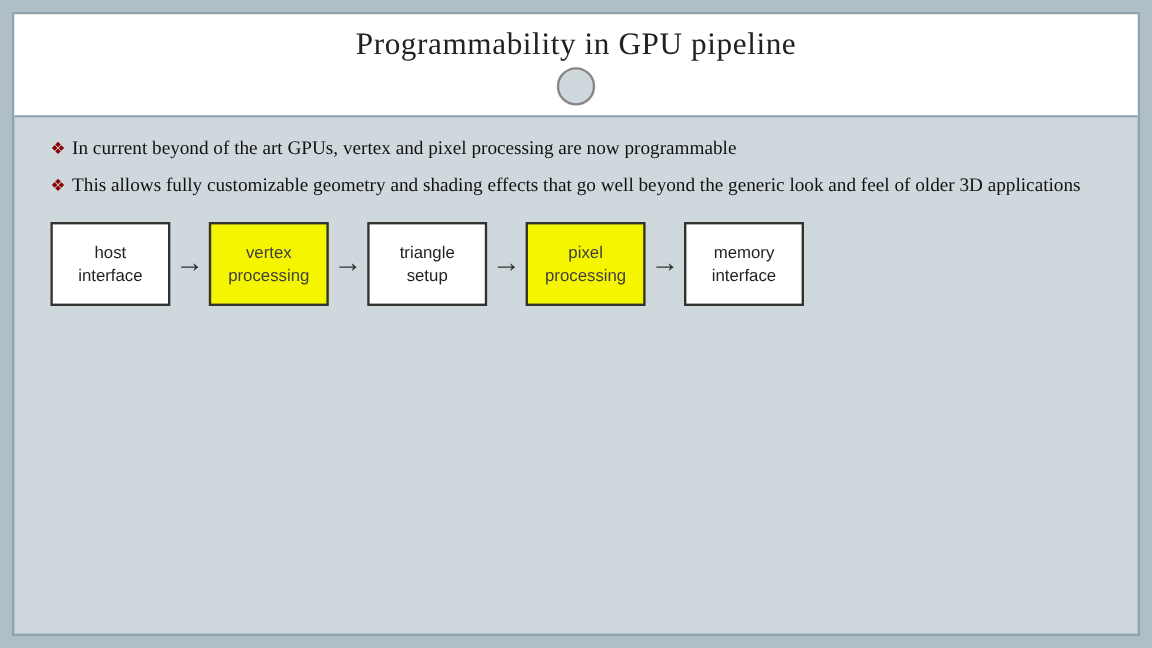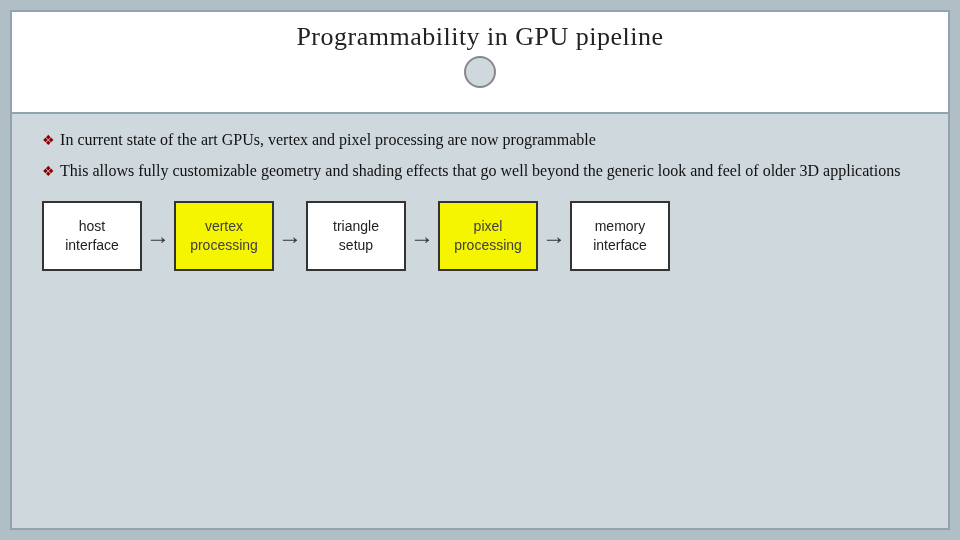--- a/index.html
+++ b/index.html
@@ -27,7 +27,7 @@
       background: #fff;
       border-bottom: 2px solid #90a4ae;
       text-align: center;
-      padding: 10px 20px 24px;
+      padding: 10px 20px 8px;
       position: relative;
     }
 

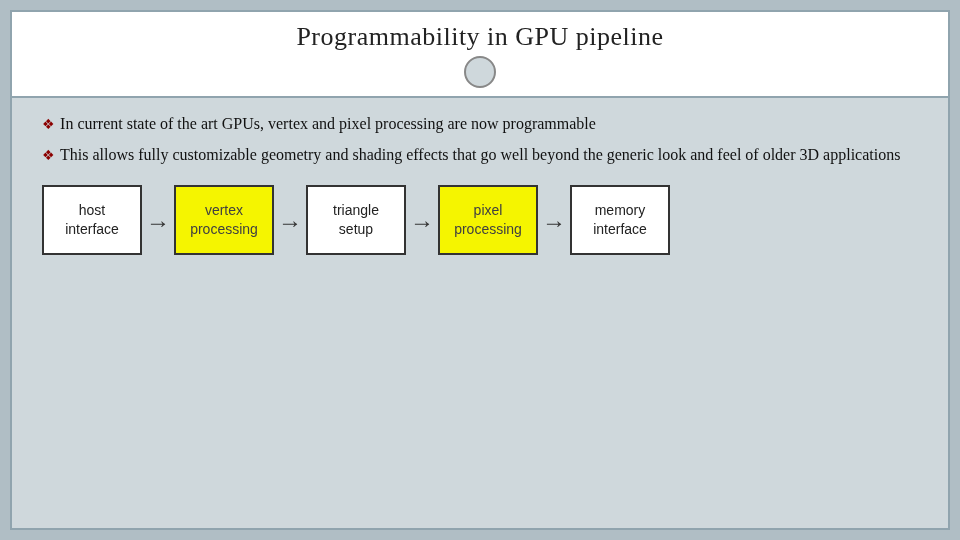--- a/index.html
+++ b/index.html
@@ -124,7 +124,7 @@
   <div class="slide-body">
 
     <div class="bullet-item">
-      <span class="bullet-text">In  current  state  of  the  art  GPUs,  vertex  and  pixel  processing  are  now programmable</span>
+      <span class="bullet-text">In  current  beyond  of  the  art  GPUs,  vertex  and  pixel  processing  are  now programmable</span>
     </div>
 
 

